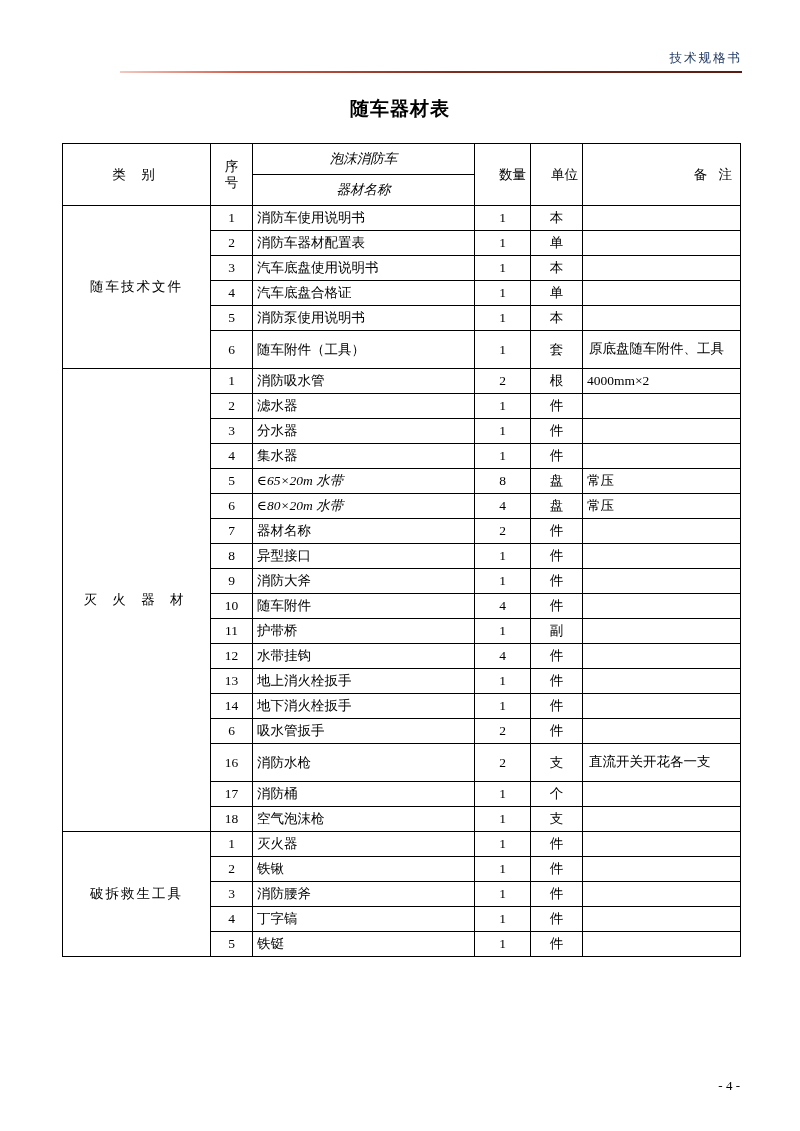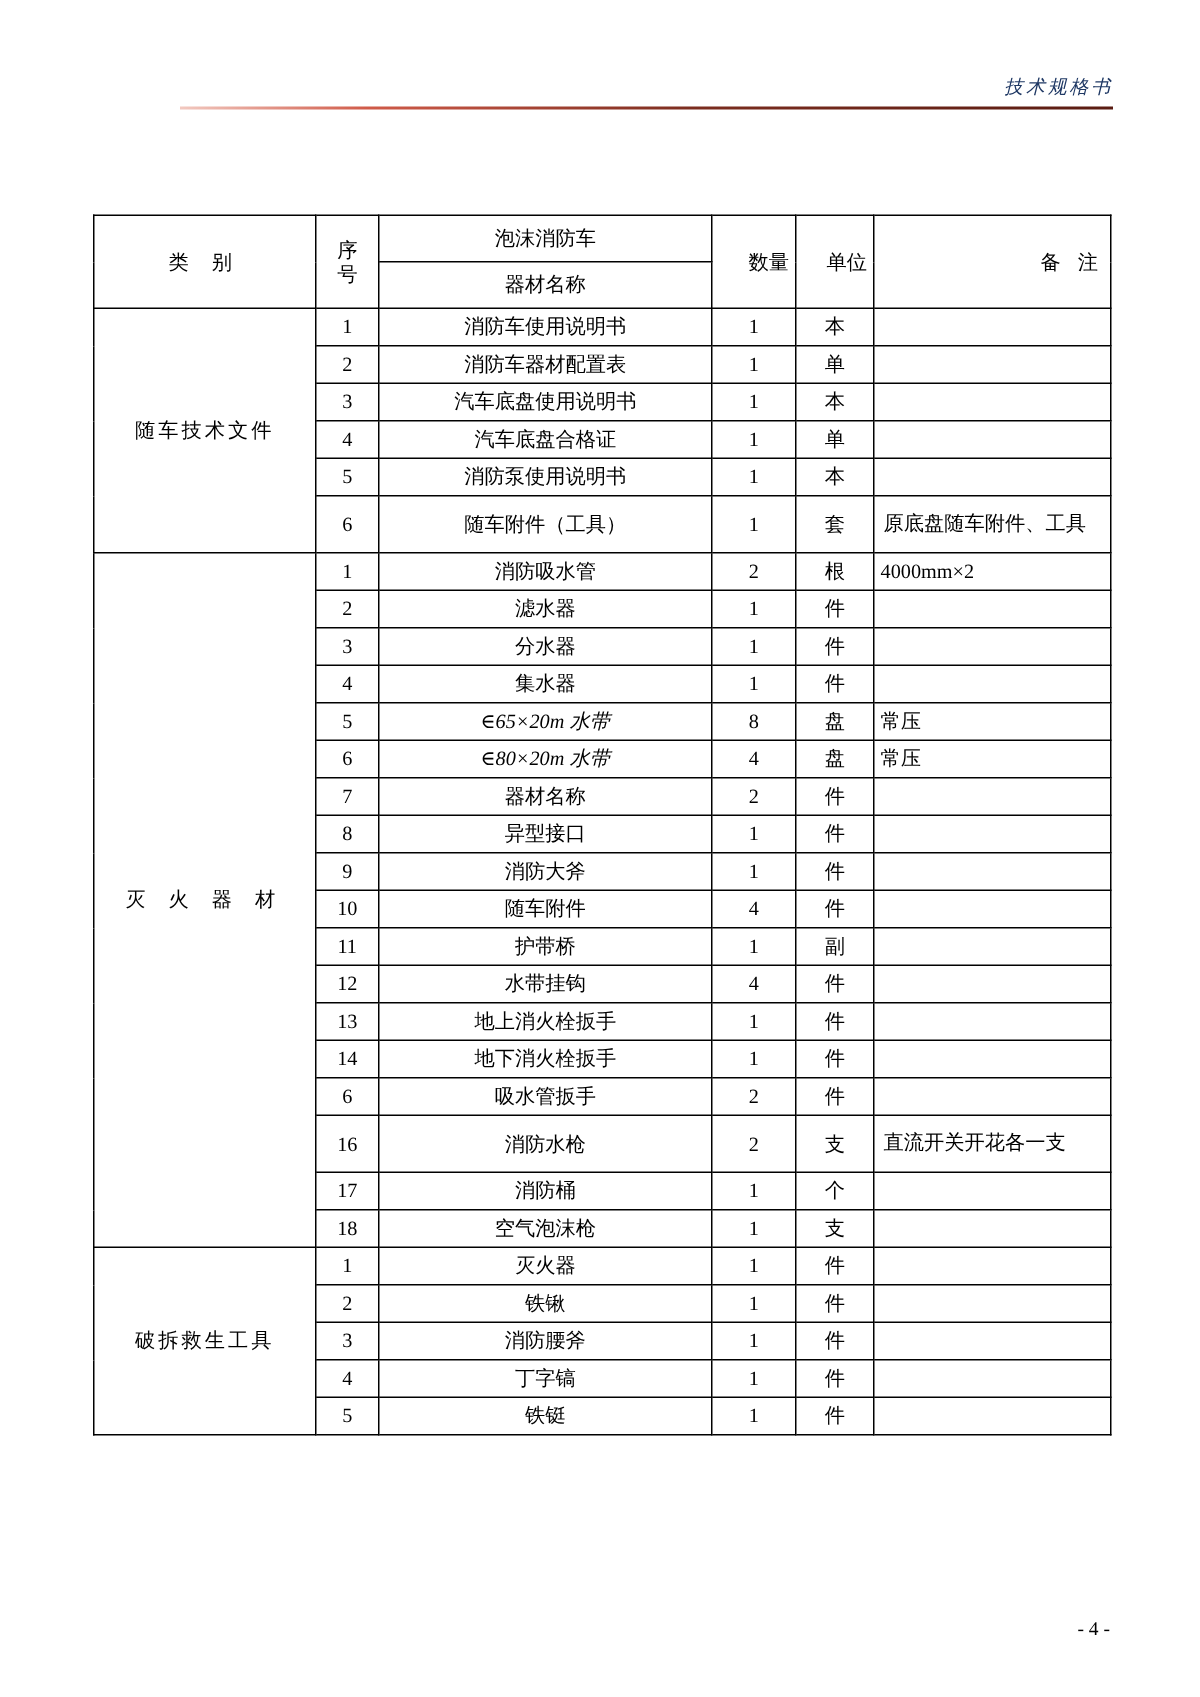--- a/index.html
+++ b/index.html
@@ -29,7 +29,6 @@
     left: 120px;
     right: 58px;
     height: 26px;
-    font-style: italic;
   }
   .header-title {
     position: absolute;

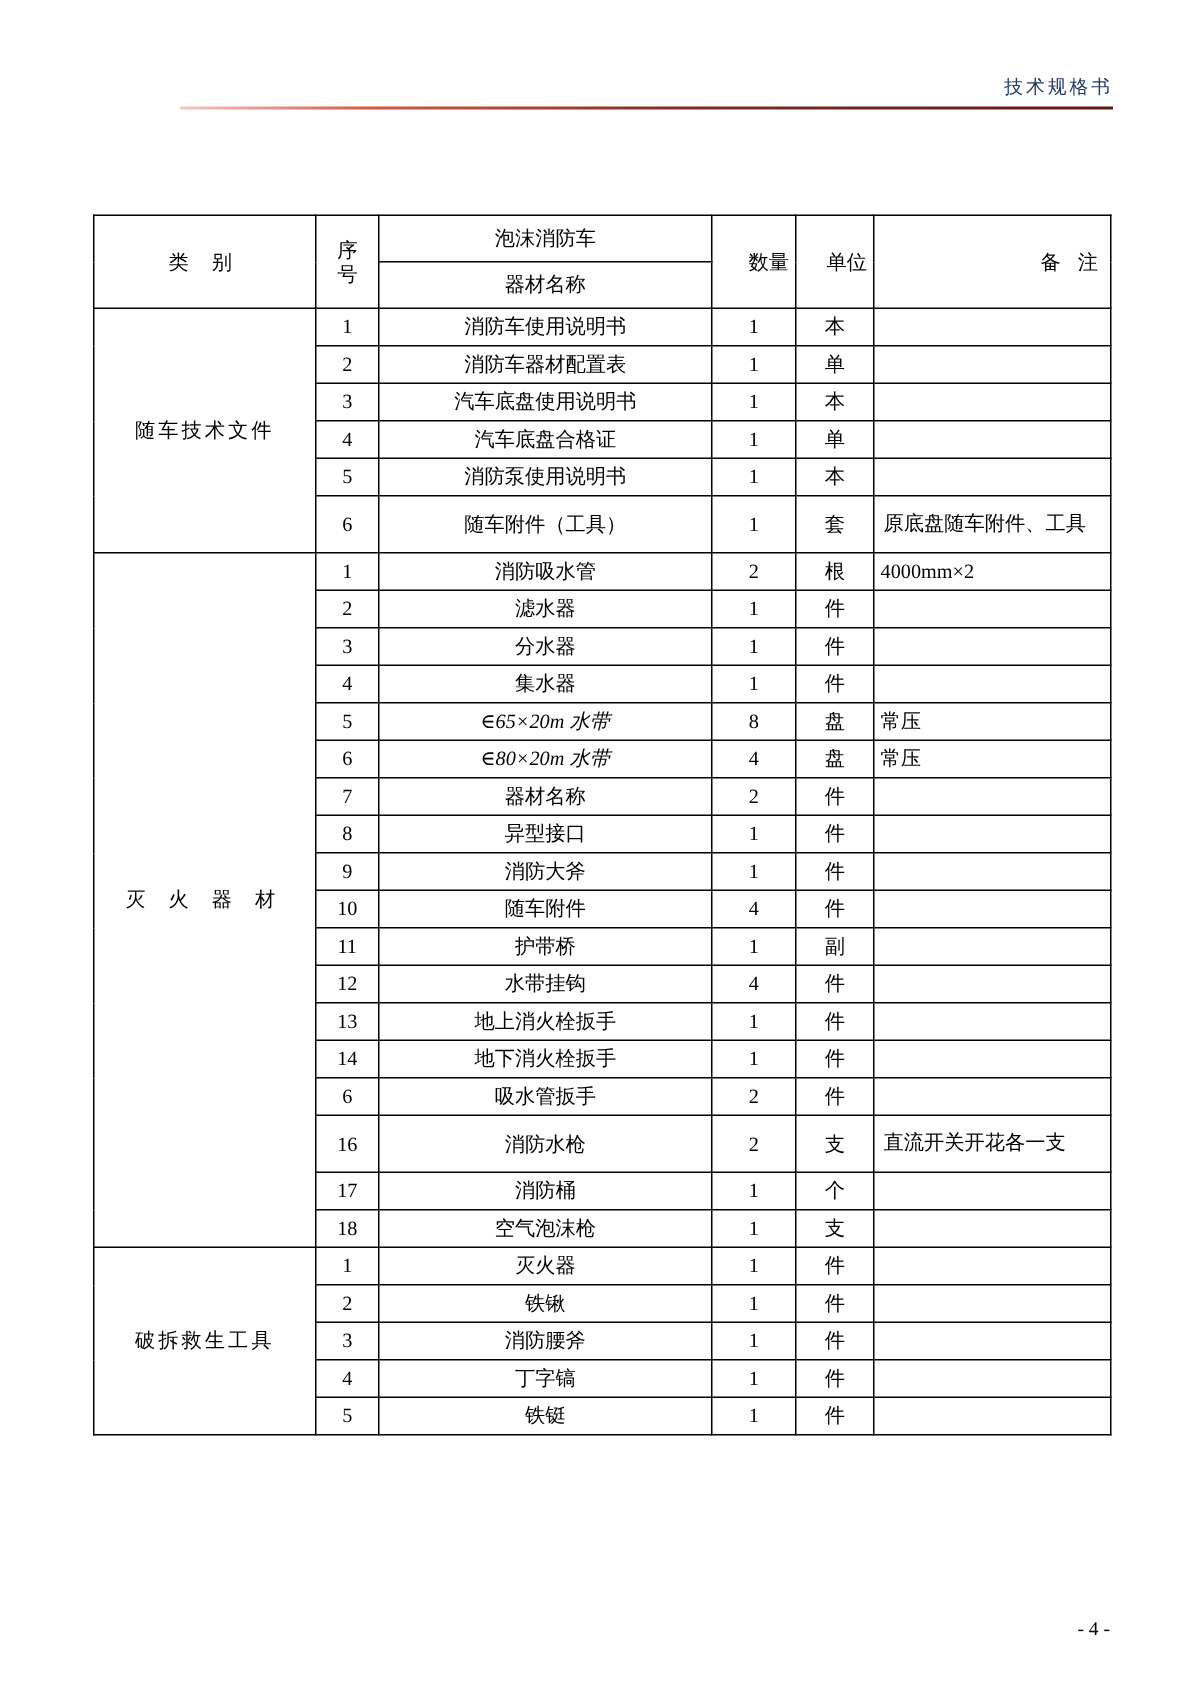--- a/index.html
+++ b/index.html
@@ -158,6 +158,7 @@
     <div class="header-rule"></div>
   </div>
 
+  <div class="doc-title">随车器材表</div>
 
   <div class="table-wrap">
     <table class="kit">

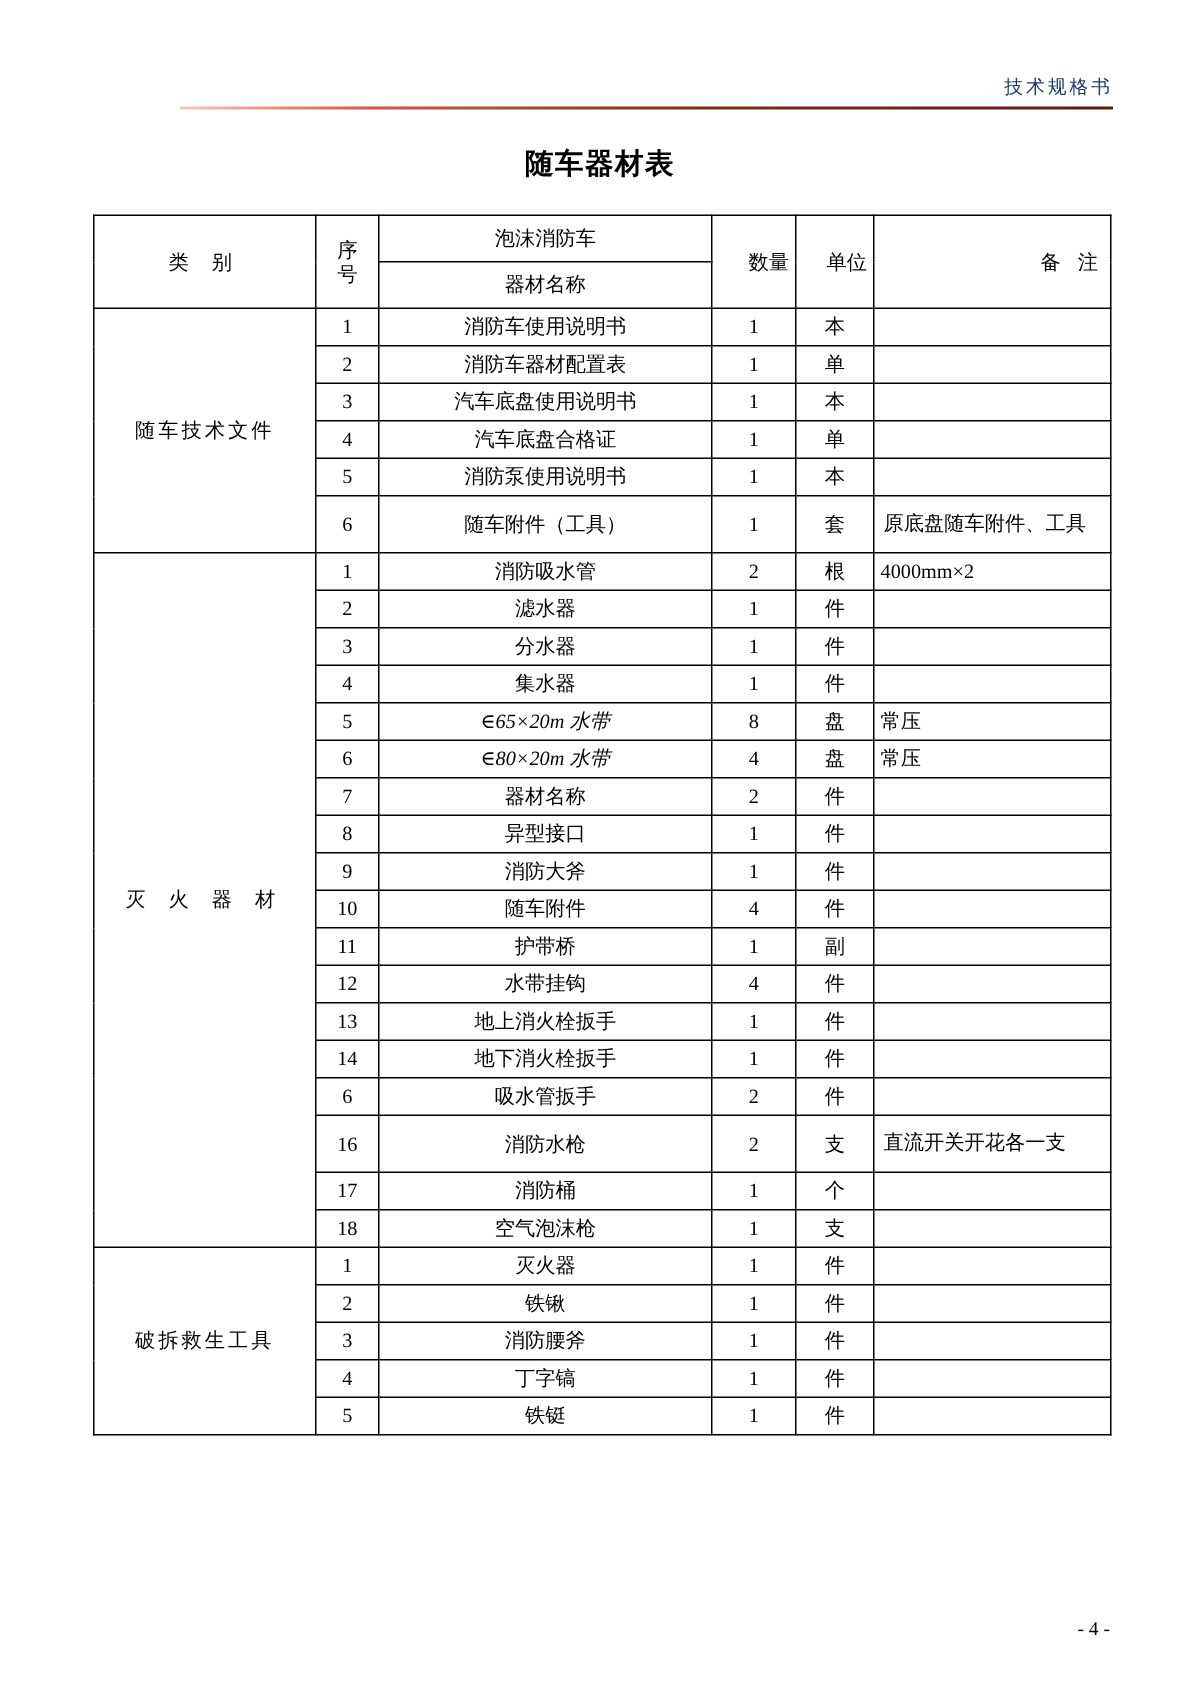--- a/index.html
+++ b/index.html
@@ -107,6 +107,7 @@
     text-align: center;
     font-size: 13px;
     height: 30px;
+    font-style: italic;
   }
   .hdr-qty, .hdr-unit, .hdr-note {
     text-align: right;

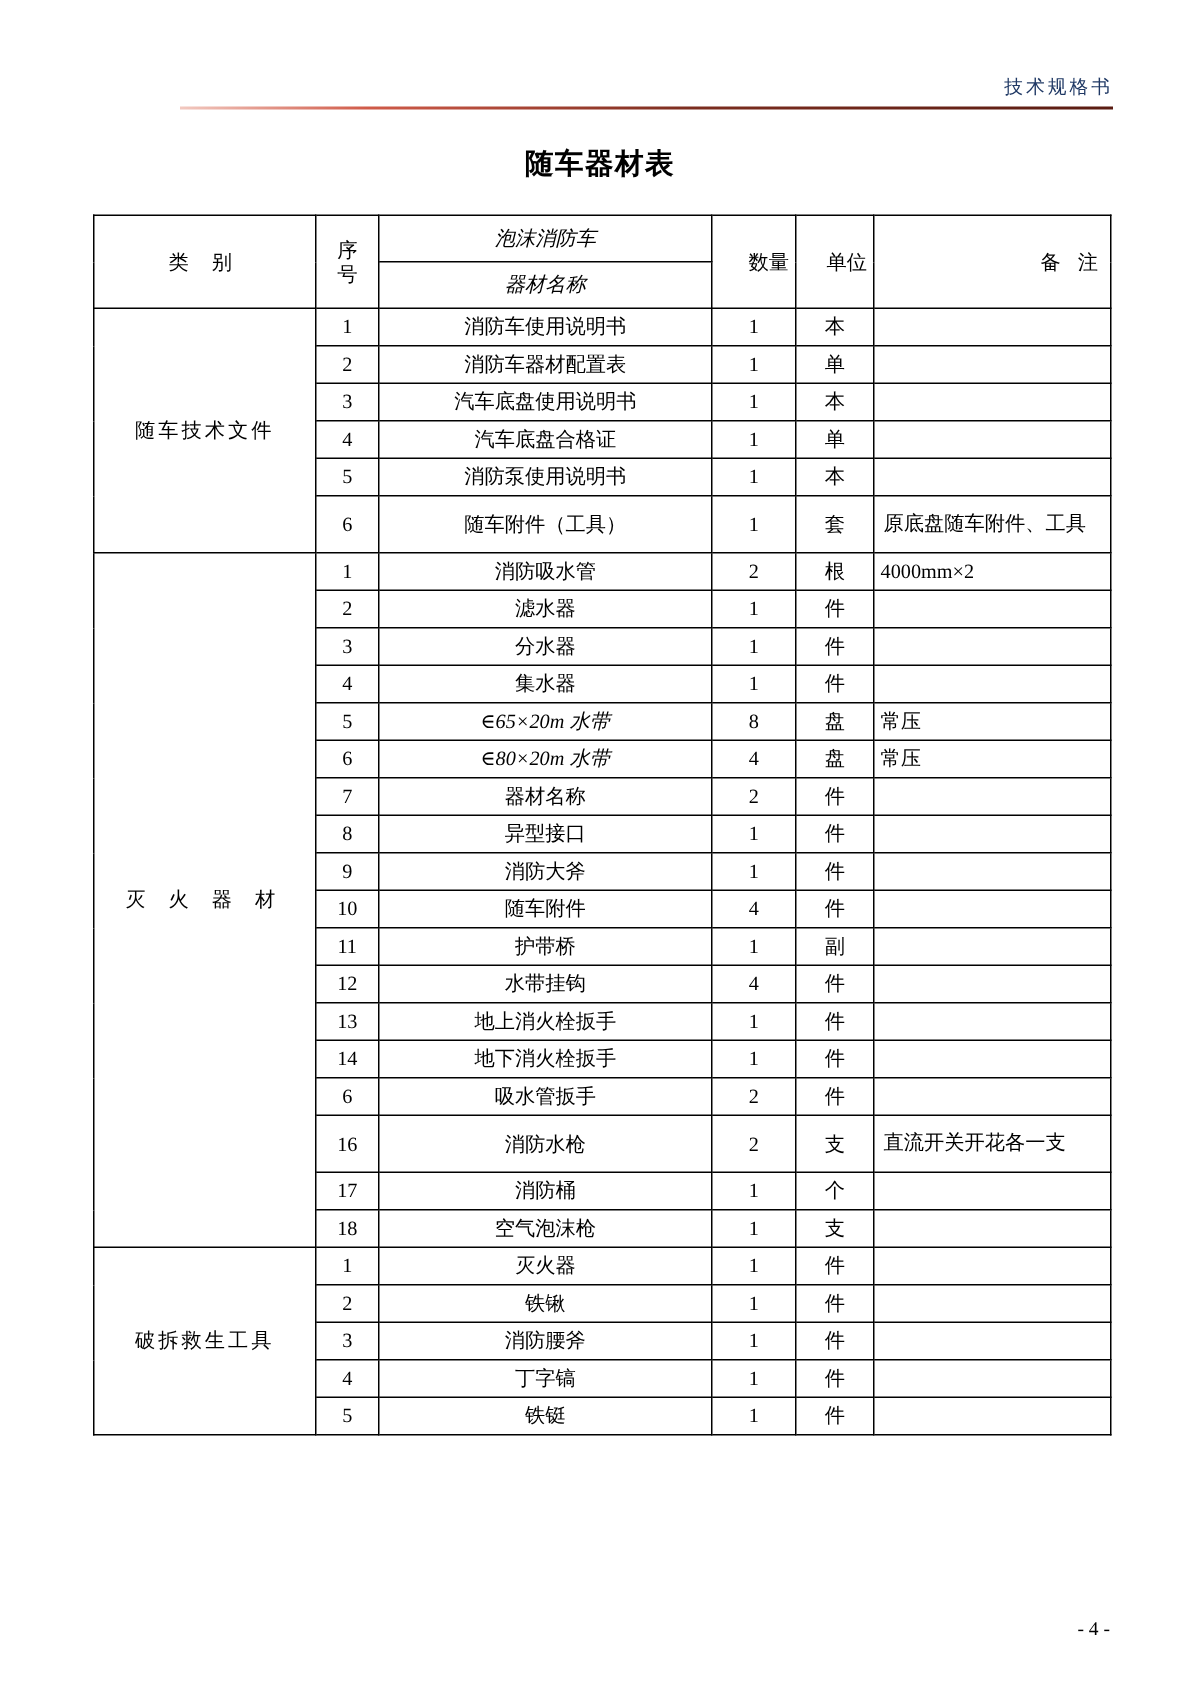--- a/index.html
+++ b/index.html
@@ -90,7 +90,7 @@
   col.c-note  { width: 158px; }
 
   .cell-center { text-align: center; }
-  .cell-left   { text-align: center; padding-left: 8px; }
+  .cell-left   { text-align: left; padding-left: 8px; }
 
   .hdr-cat {
     text-align: center;

